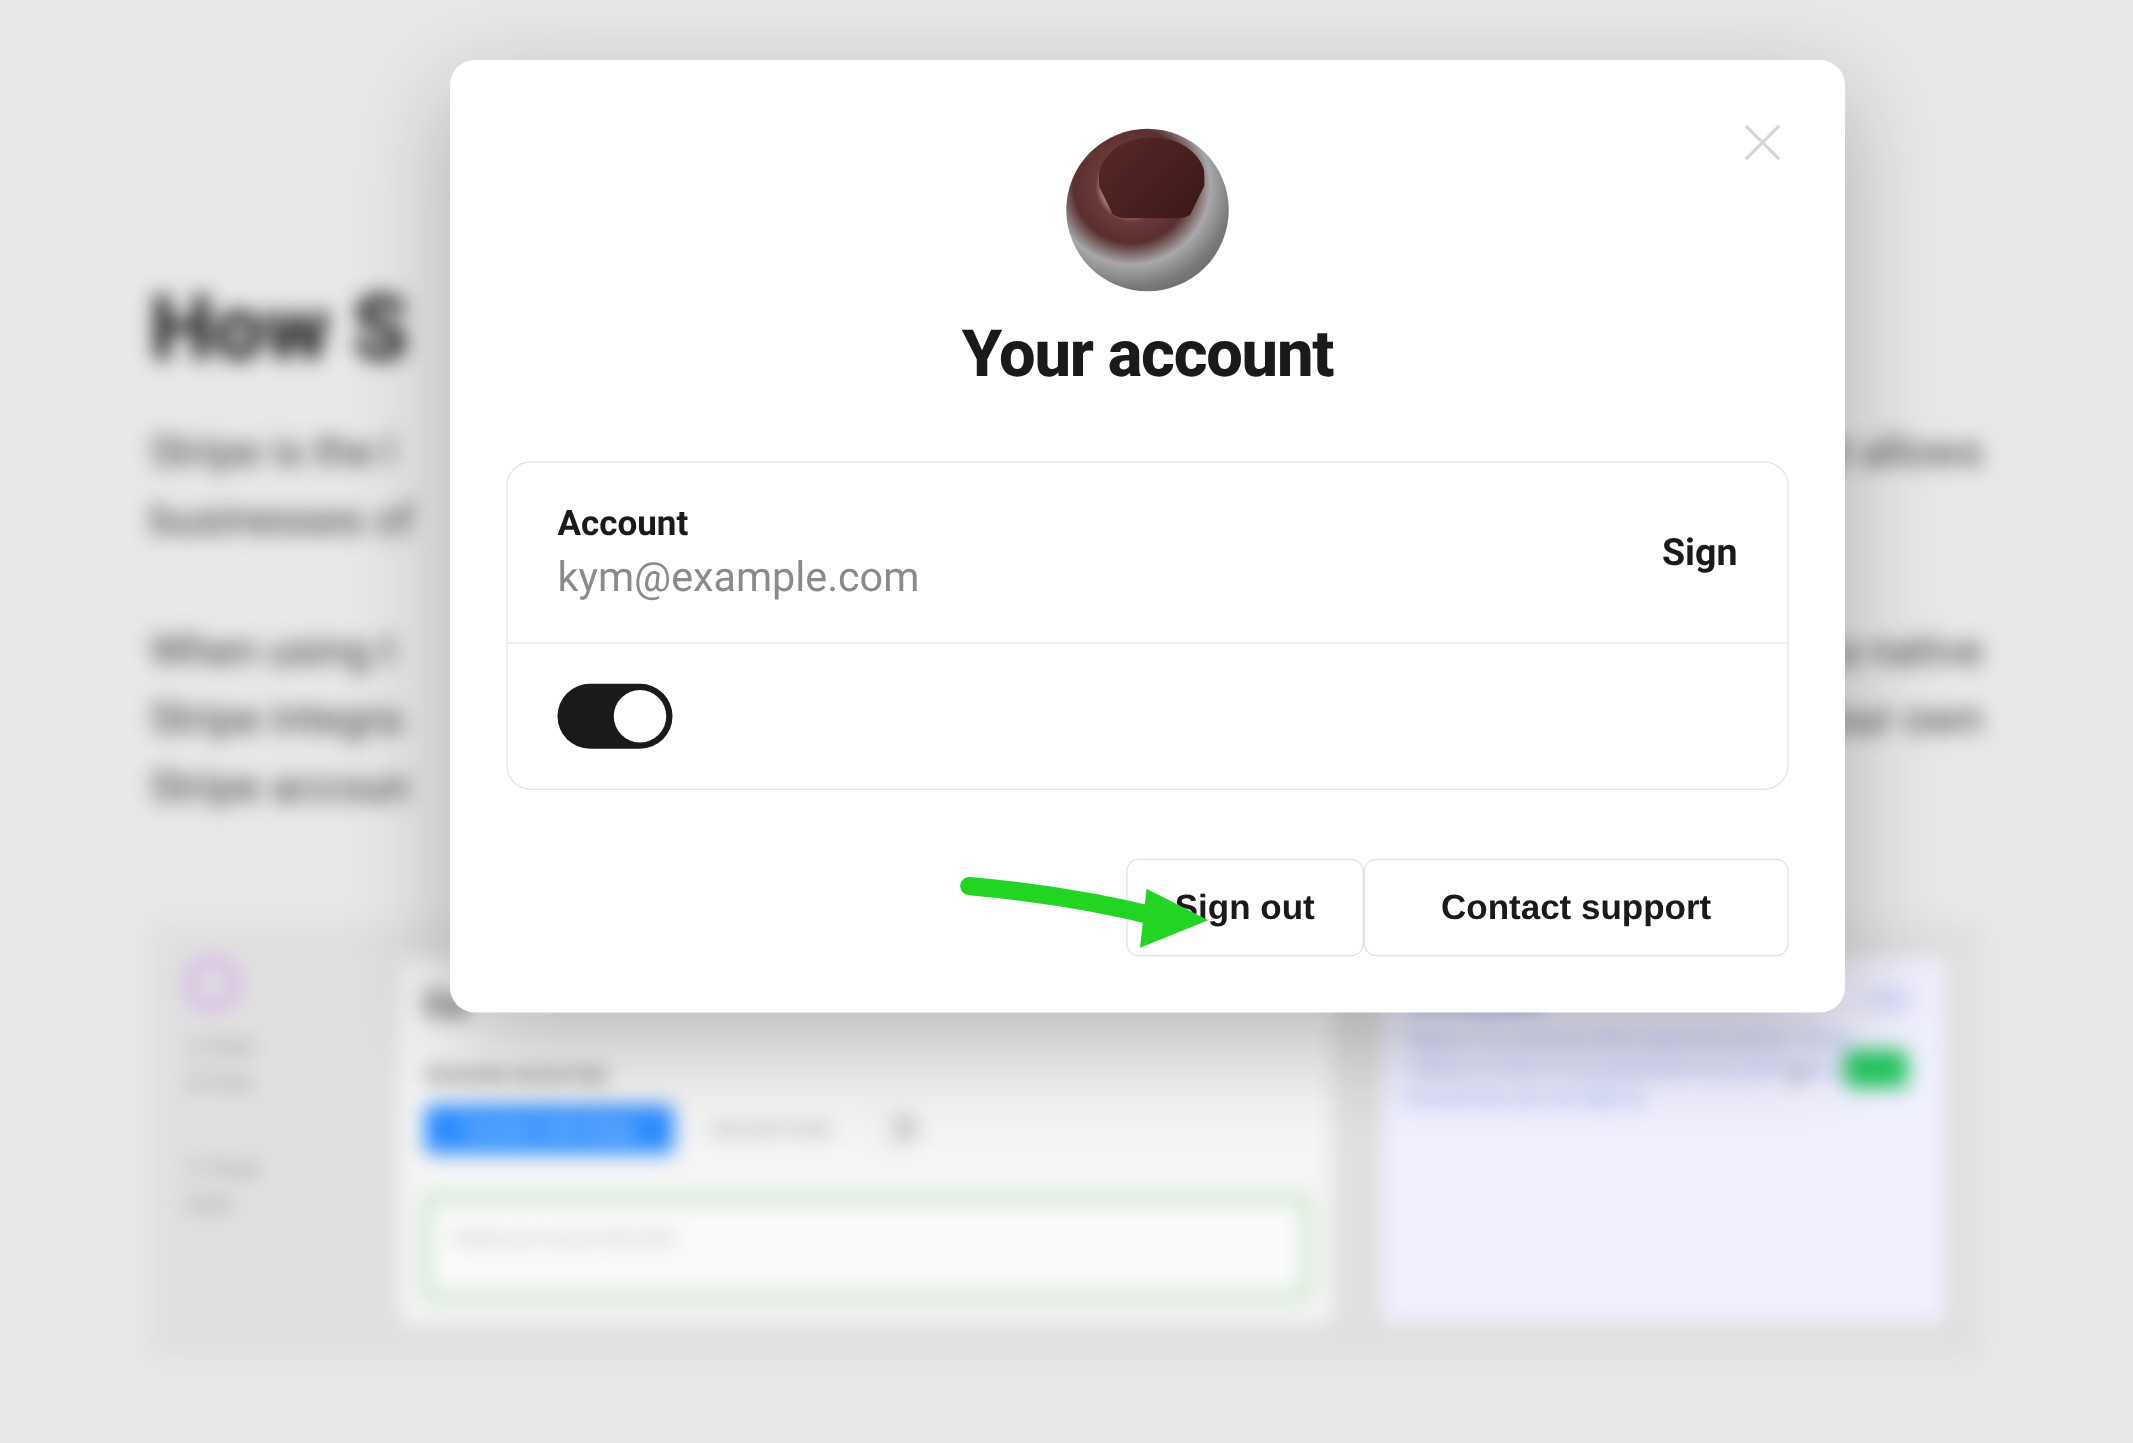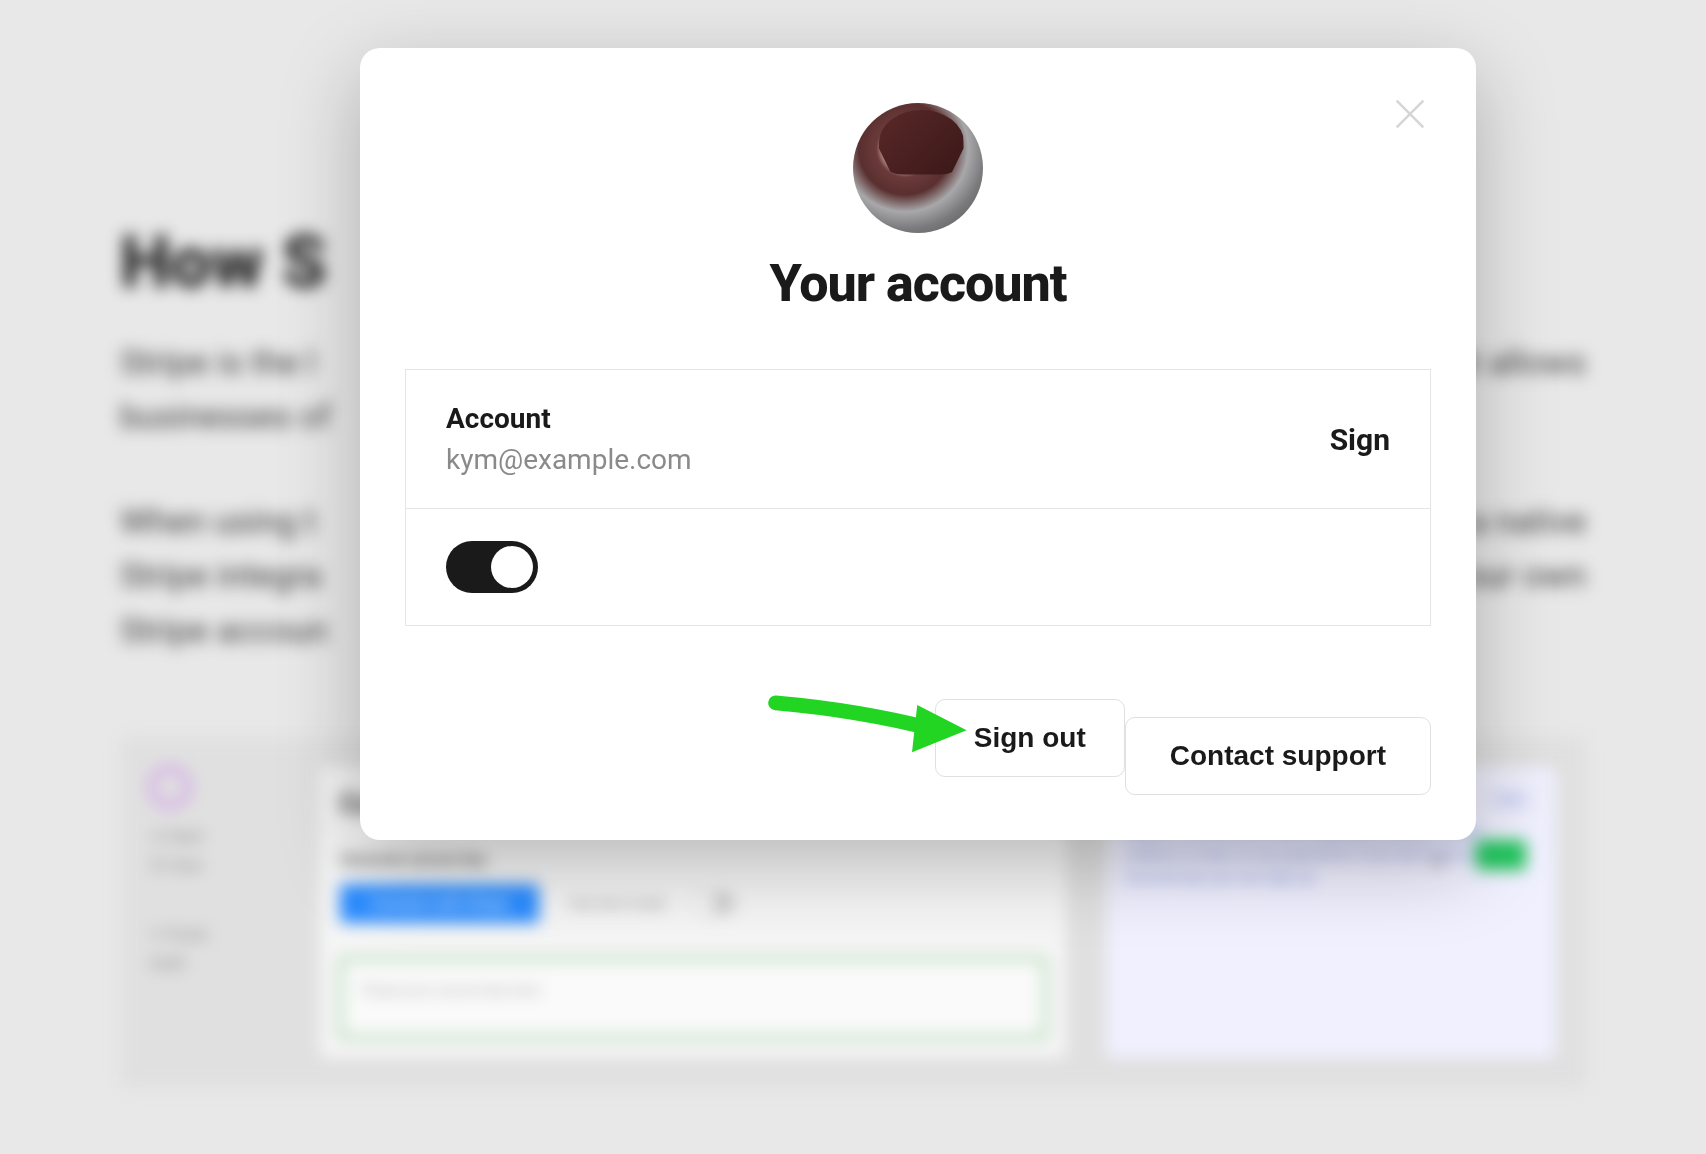--- a/index.html
+++ b/index.html
@@ -191,7 +191,7 @@
     
     .settings-box {
       border: 1px solid #e5e5e5;
-      border-radius: 0;
+      border-radius: 20px;
       margin-bottom: 55px;
     }
     

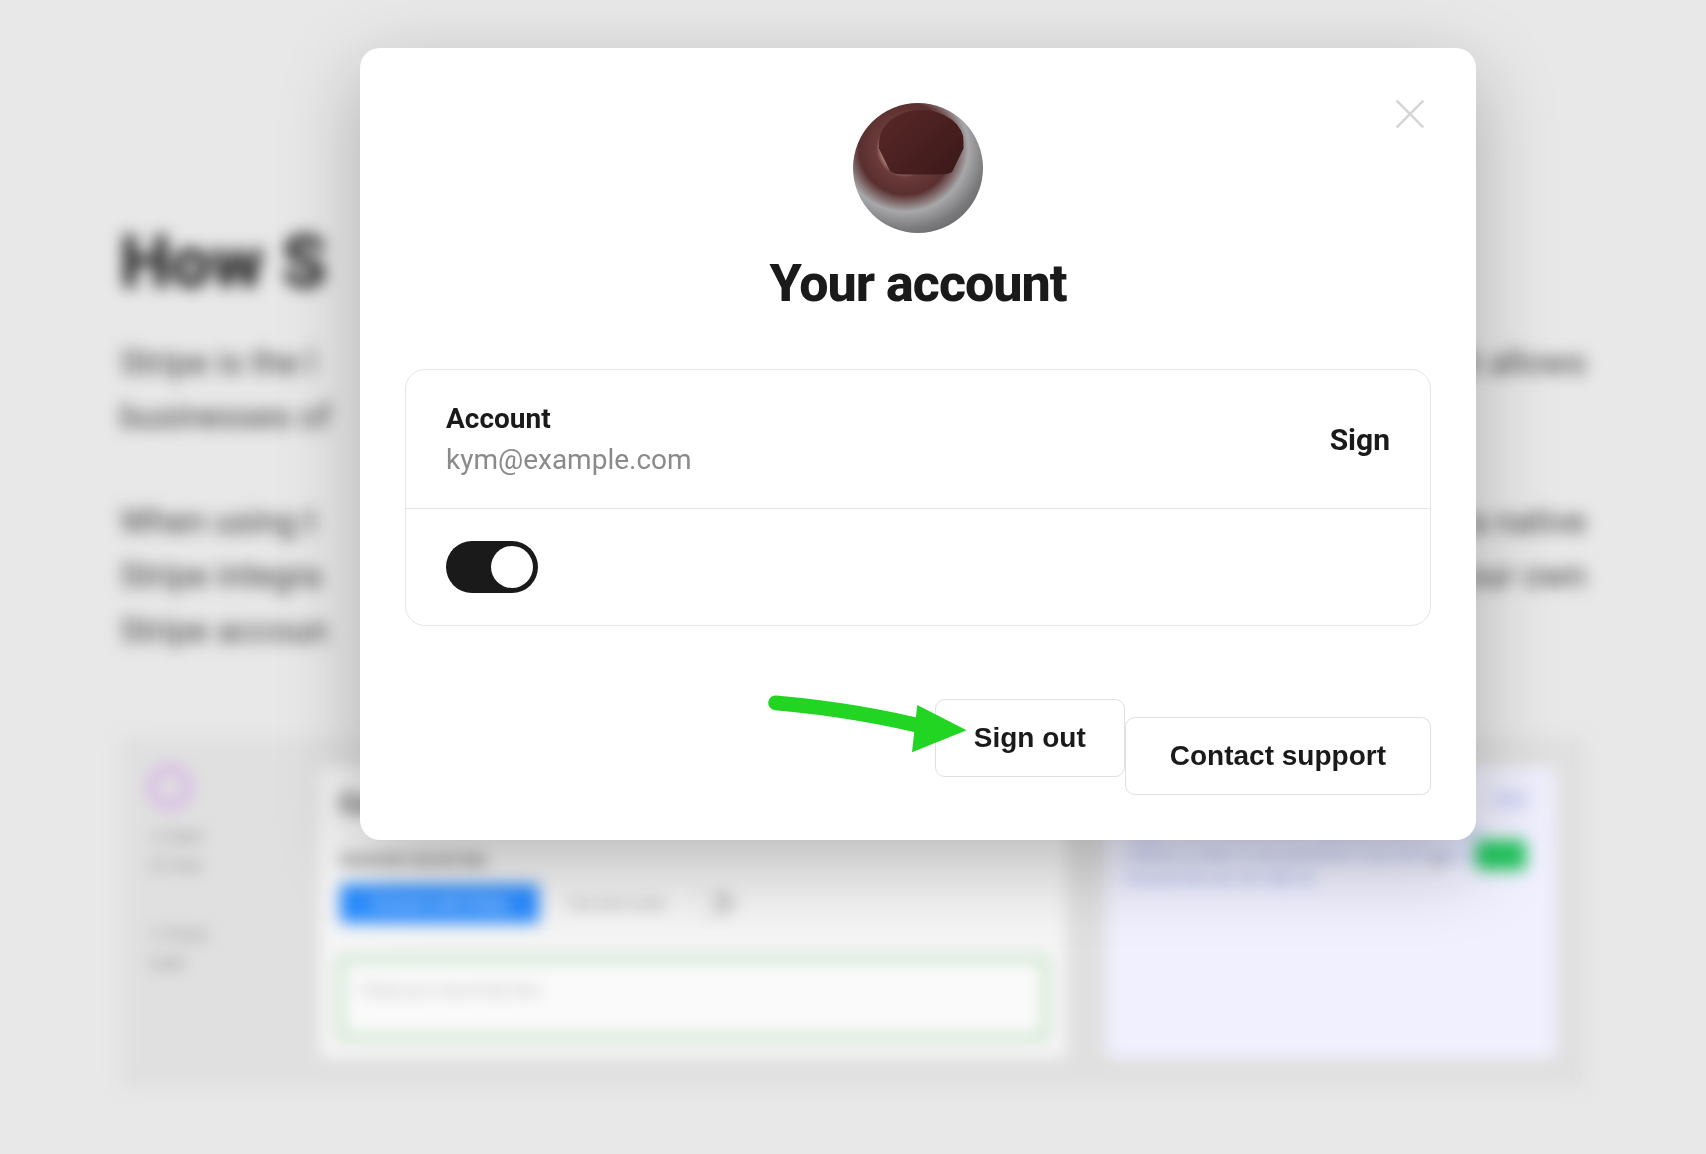--- a/index.html
+++ b/index.html
@@ -220,7 +220,7 @@
     }
     
     .settings-value {
-      font-size: 28px;
+      font-size: 33px;
       color: #8a8a8a;
     }
     

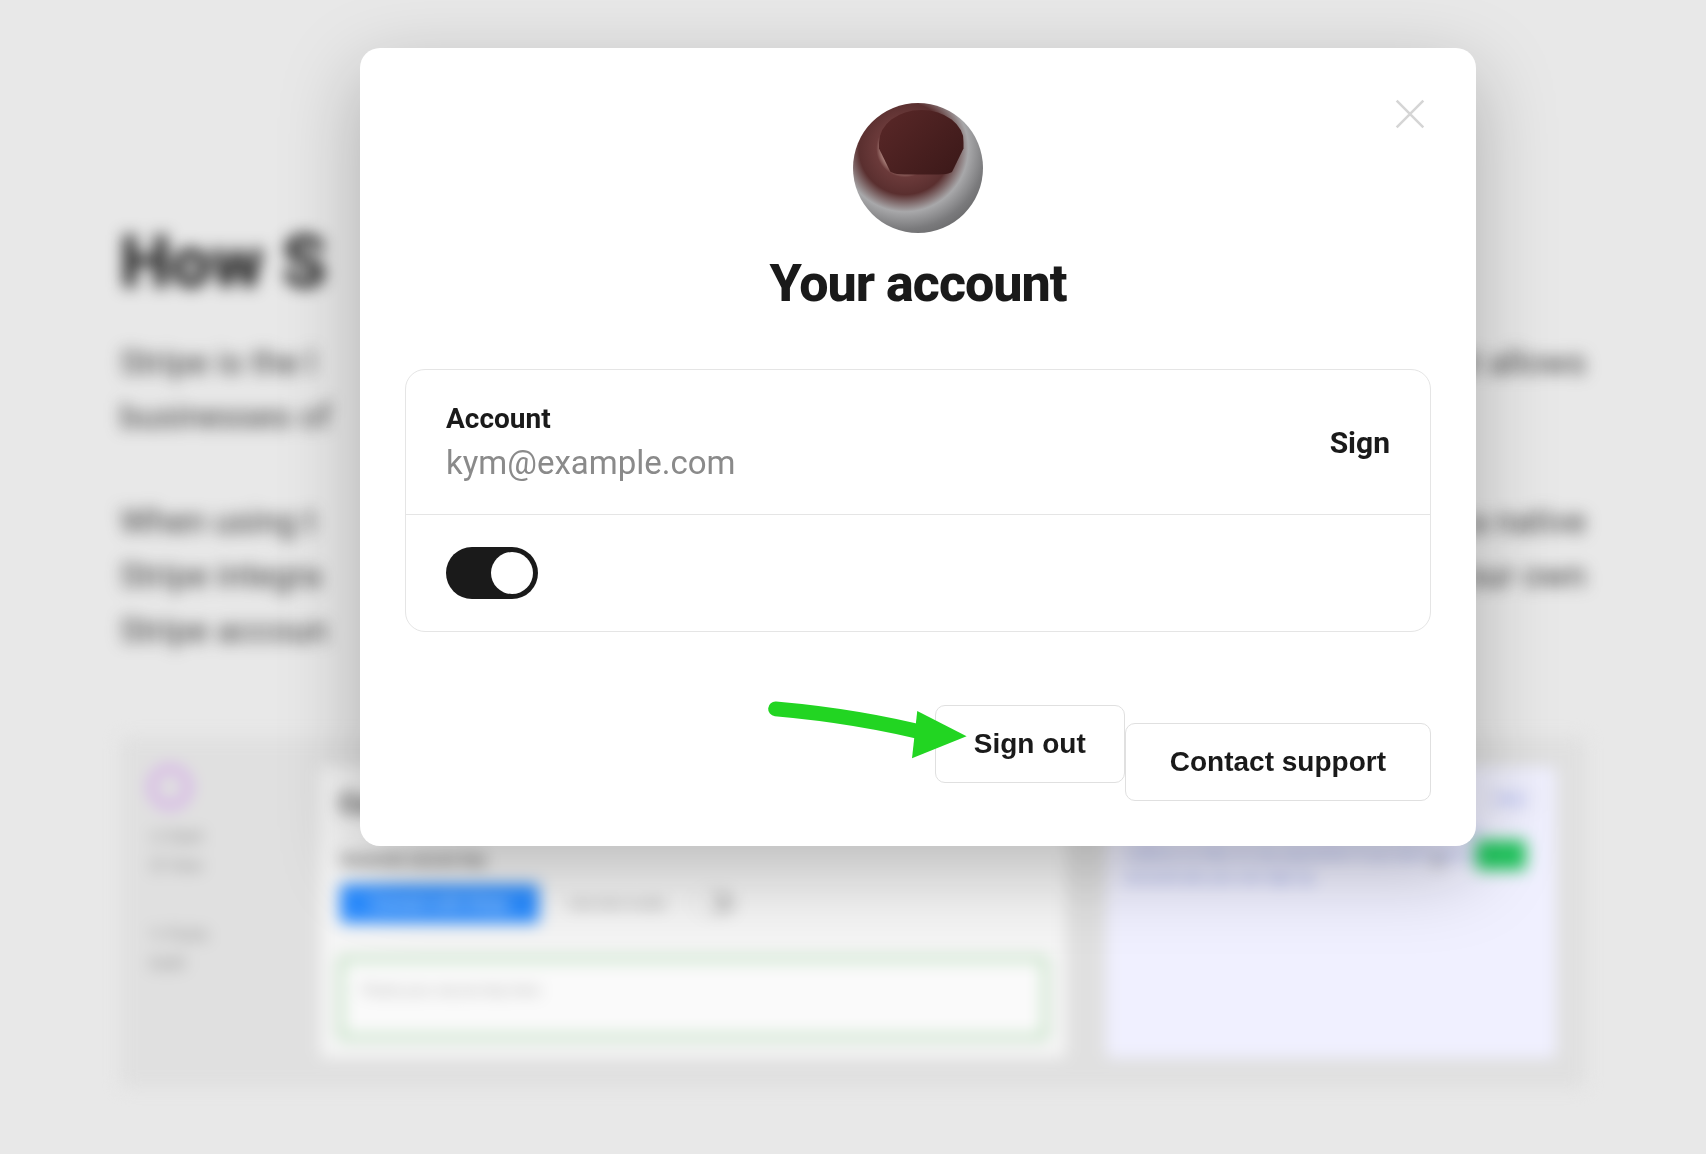--- a/index.html
+++ b/index.html
@@ -269,8 +269,7 @@
     }
     
     .btn-contact {
-      padding: 22px 44px;
-      margin-top: 36px;
+      padding: 22px 61px;
     }
     
     

